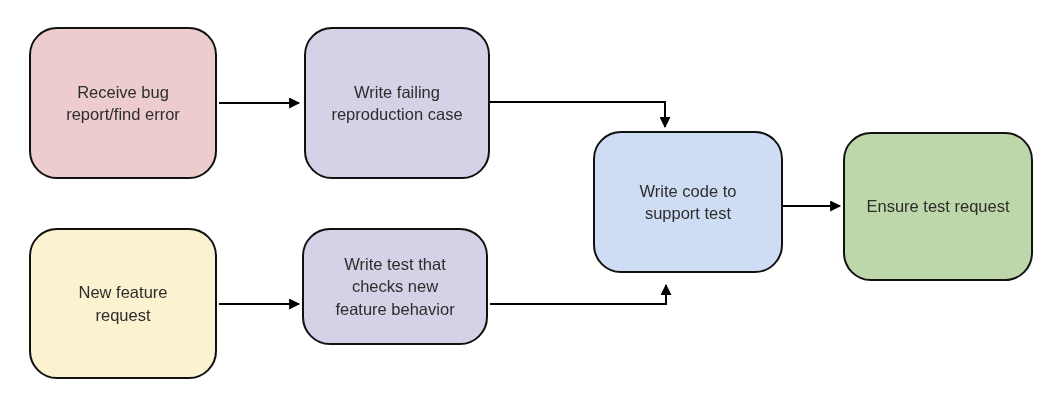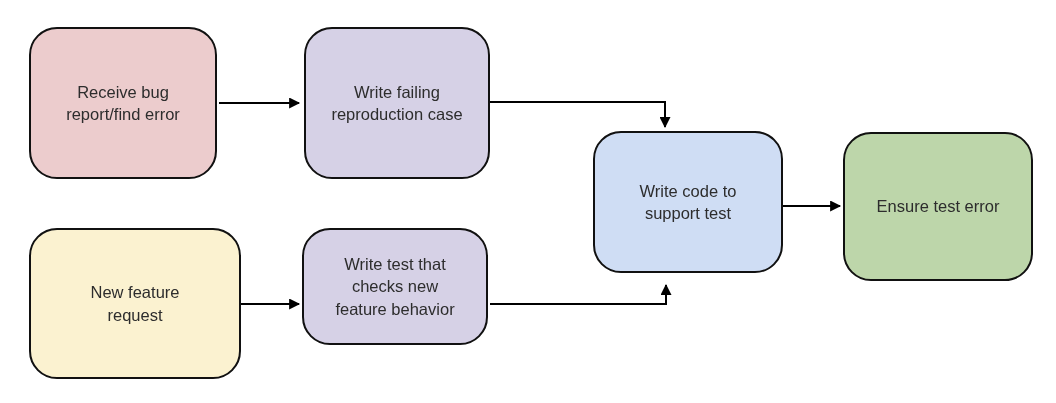--- a/index.html
+++ b/index.html
@@ -95,7 +95,7 @@
   </div>
 
   <div class="flow-node node-pass" style="background-color: rgb(189, 214, 170);">
-    <span>Ensure test error</span>
+    <span>Ensure test request</span>
   </div>
 
 </div>

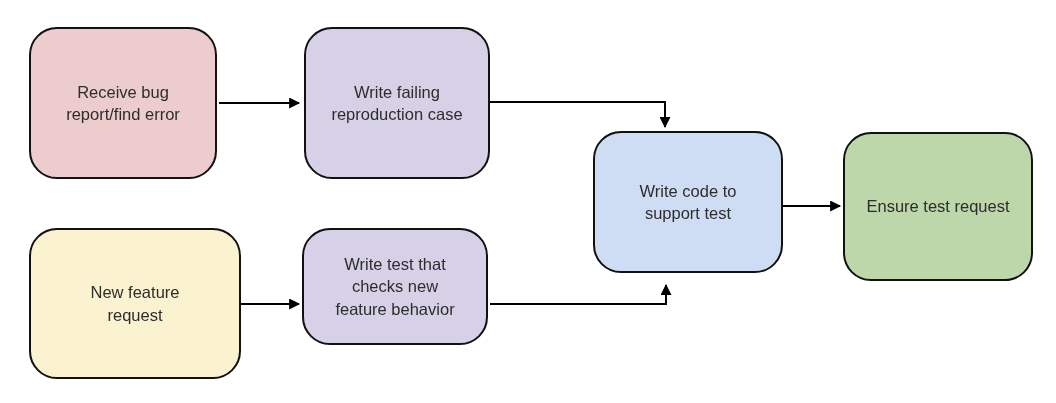--- a/index.html
+++ b/index.html
@@ -33,7 +33,7 @@
   
   .node-bug      { left: 29px;  top: 27px;  width: 188px; height: 152px; }
   .node-repro    { left: 304px; top: 27px;  width: 186px; height: 152px; }
-  .node-feature  { left: 29px;  top: 228px; width: 212px; height: 151px; }
+  .node-feature  { left: 29px;  top: 228px; width: 188px; height: 151px; }
   .node-test     { left: 302px; top: 228px; width: 186px; height: 117px; }
   .node-code     { left: 573px; top: 131px; width: 190px; height: 142px; margin-left: 20px; }
   .node-pass     { left: 843px; top: 132px; width: 190px; height: 149px; }

